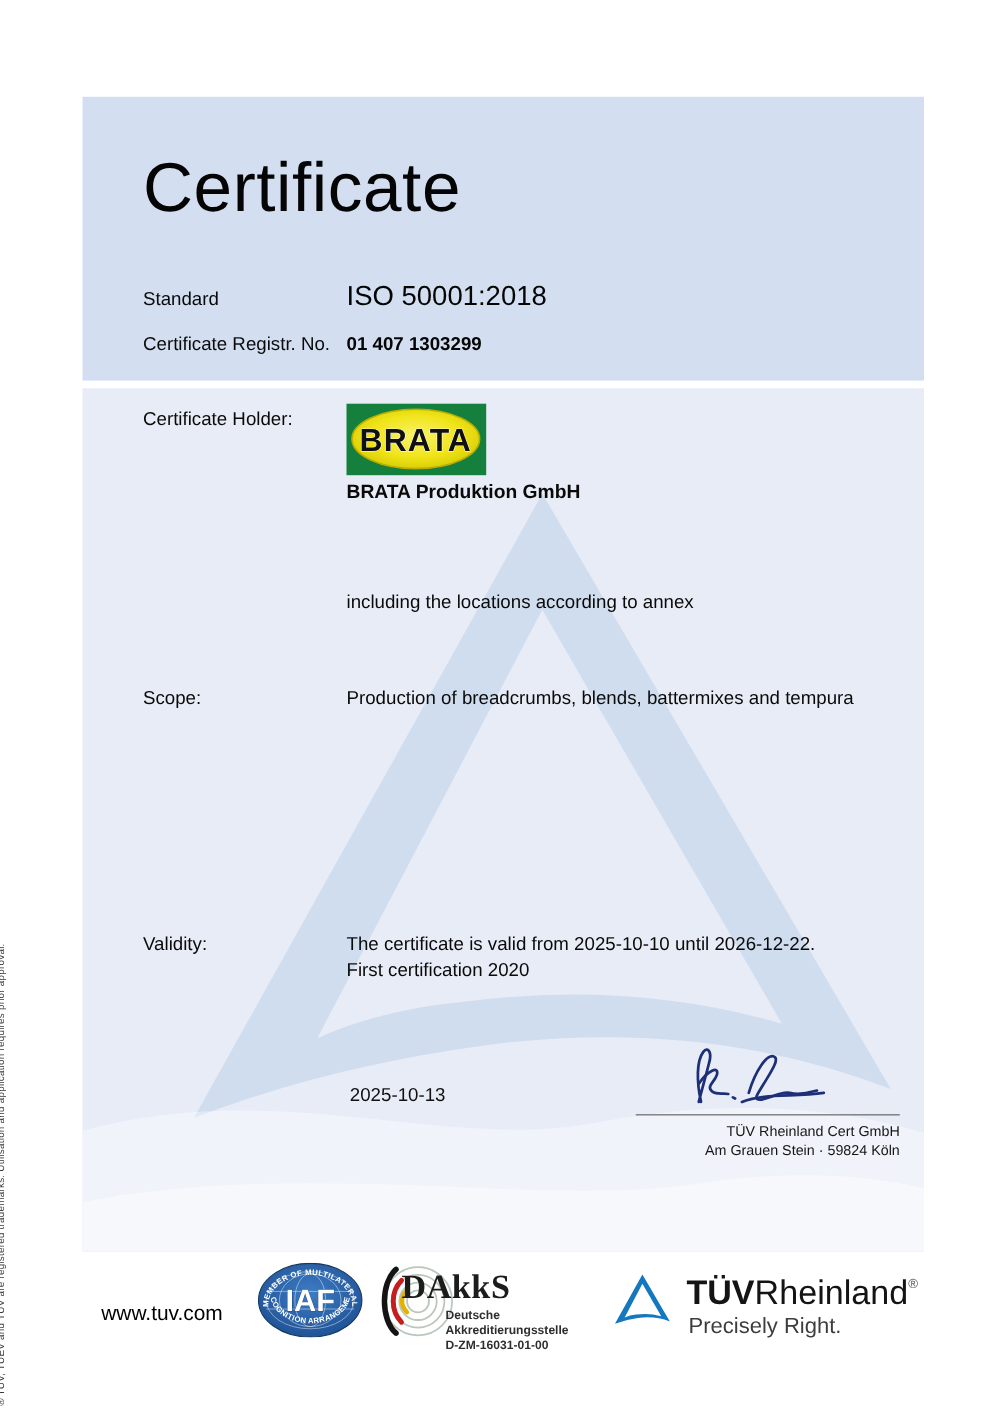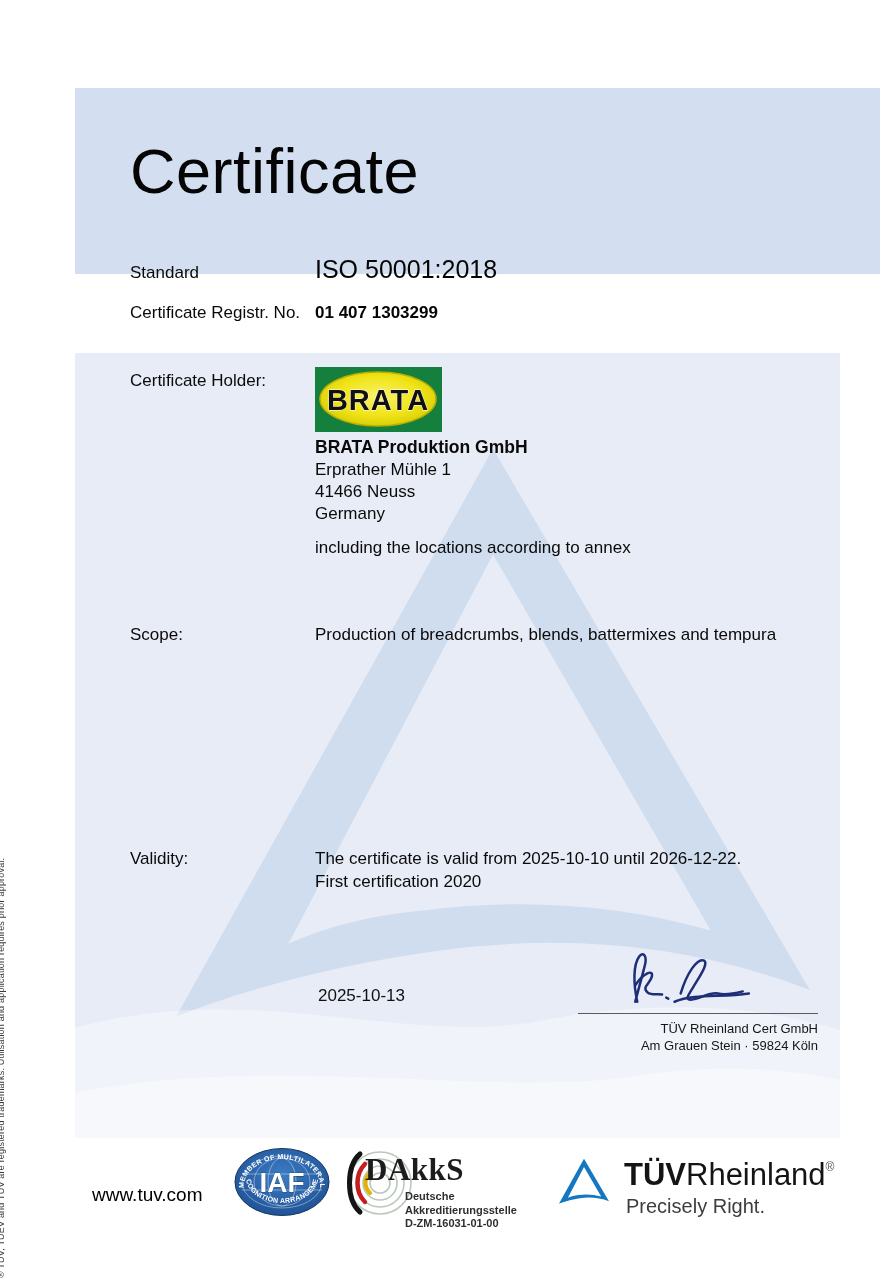--- a/index.html
+++ b/index.html
@@ -13,7 +13,7 @@
     transform:rotate(-90deg);white-space:nowrap;font-size:9px;color:#3a3a3a;letter-spacing:.2px;
   }
   
-  .band-top{position:absolute;left:75px;top:88px;width:765px;height:186px;background:#d3dff0;padding-left:40px;}
+  .band-top{position:absolute;left:75px;top:88px;width:765px;height:258px;background:#d3dff0;}
   .cert-title{position:absolute;left:55px;top:47px;font-size:63px;font-weight:400;color:#050505;letter-spacing:.5px;}
   .kv-row{position:absolute;left:55px;display:flex;align-items:baseline;}
   .kv-row .k{width:185px;font-size:17px;color:#0a0a0a;flex:0 0 185px;}

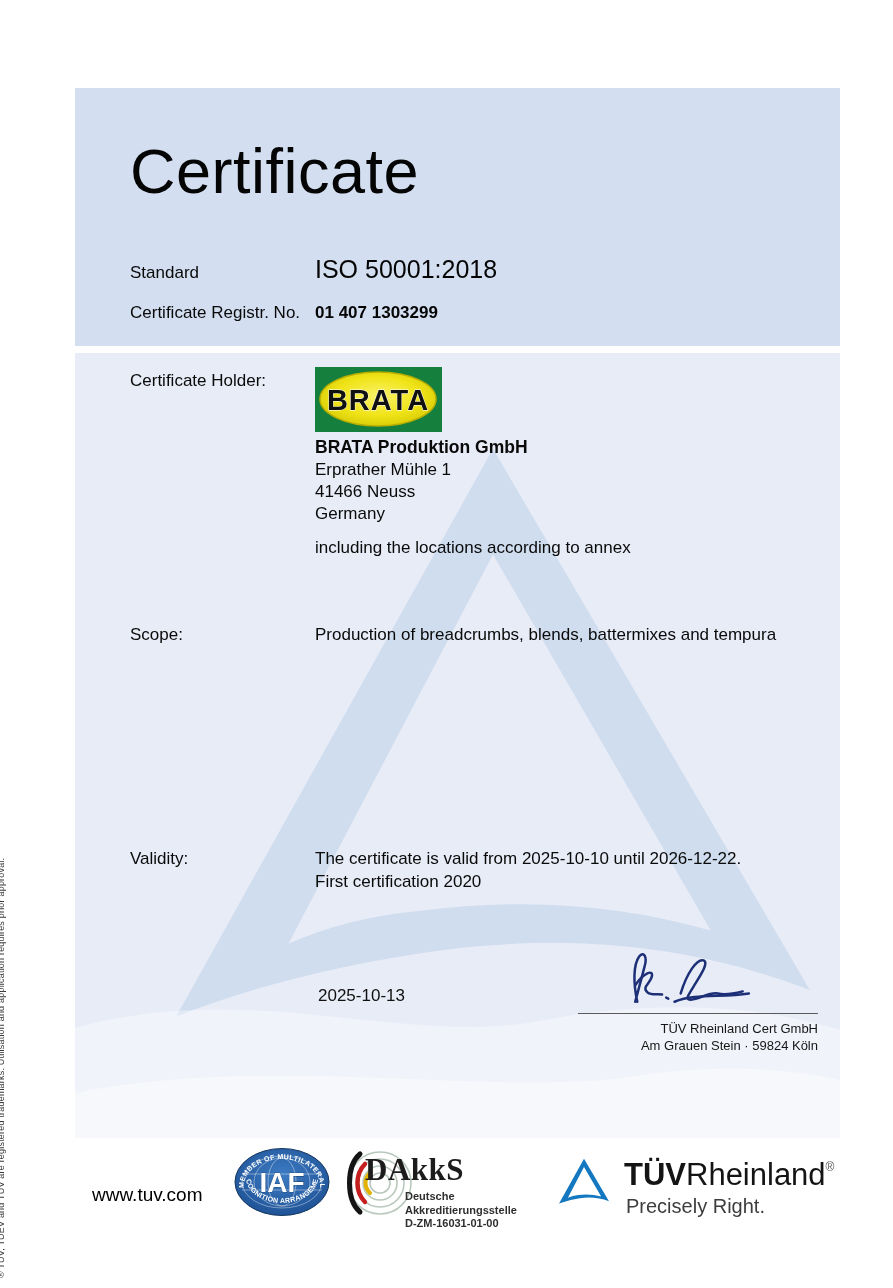--- a/index.html
+++ b/index.html
@@ -103,11 +103,6 @@
     </div>
 
     <div class="val-col holder-name">BRATA Produktion GmbH</div>
-    <div class="val-col addr">
-      <div>Erprather Mühle 1</div>
-      <div>41466 Neuss</div>
-      <div>Germany</div>
-    </div>
     <div class="val-col annex">including the locations according to annex</div>
 
     <div class="label" style="top:272px">Scope:</div>

